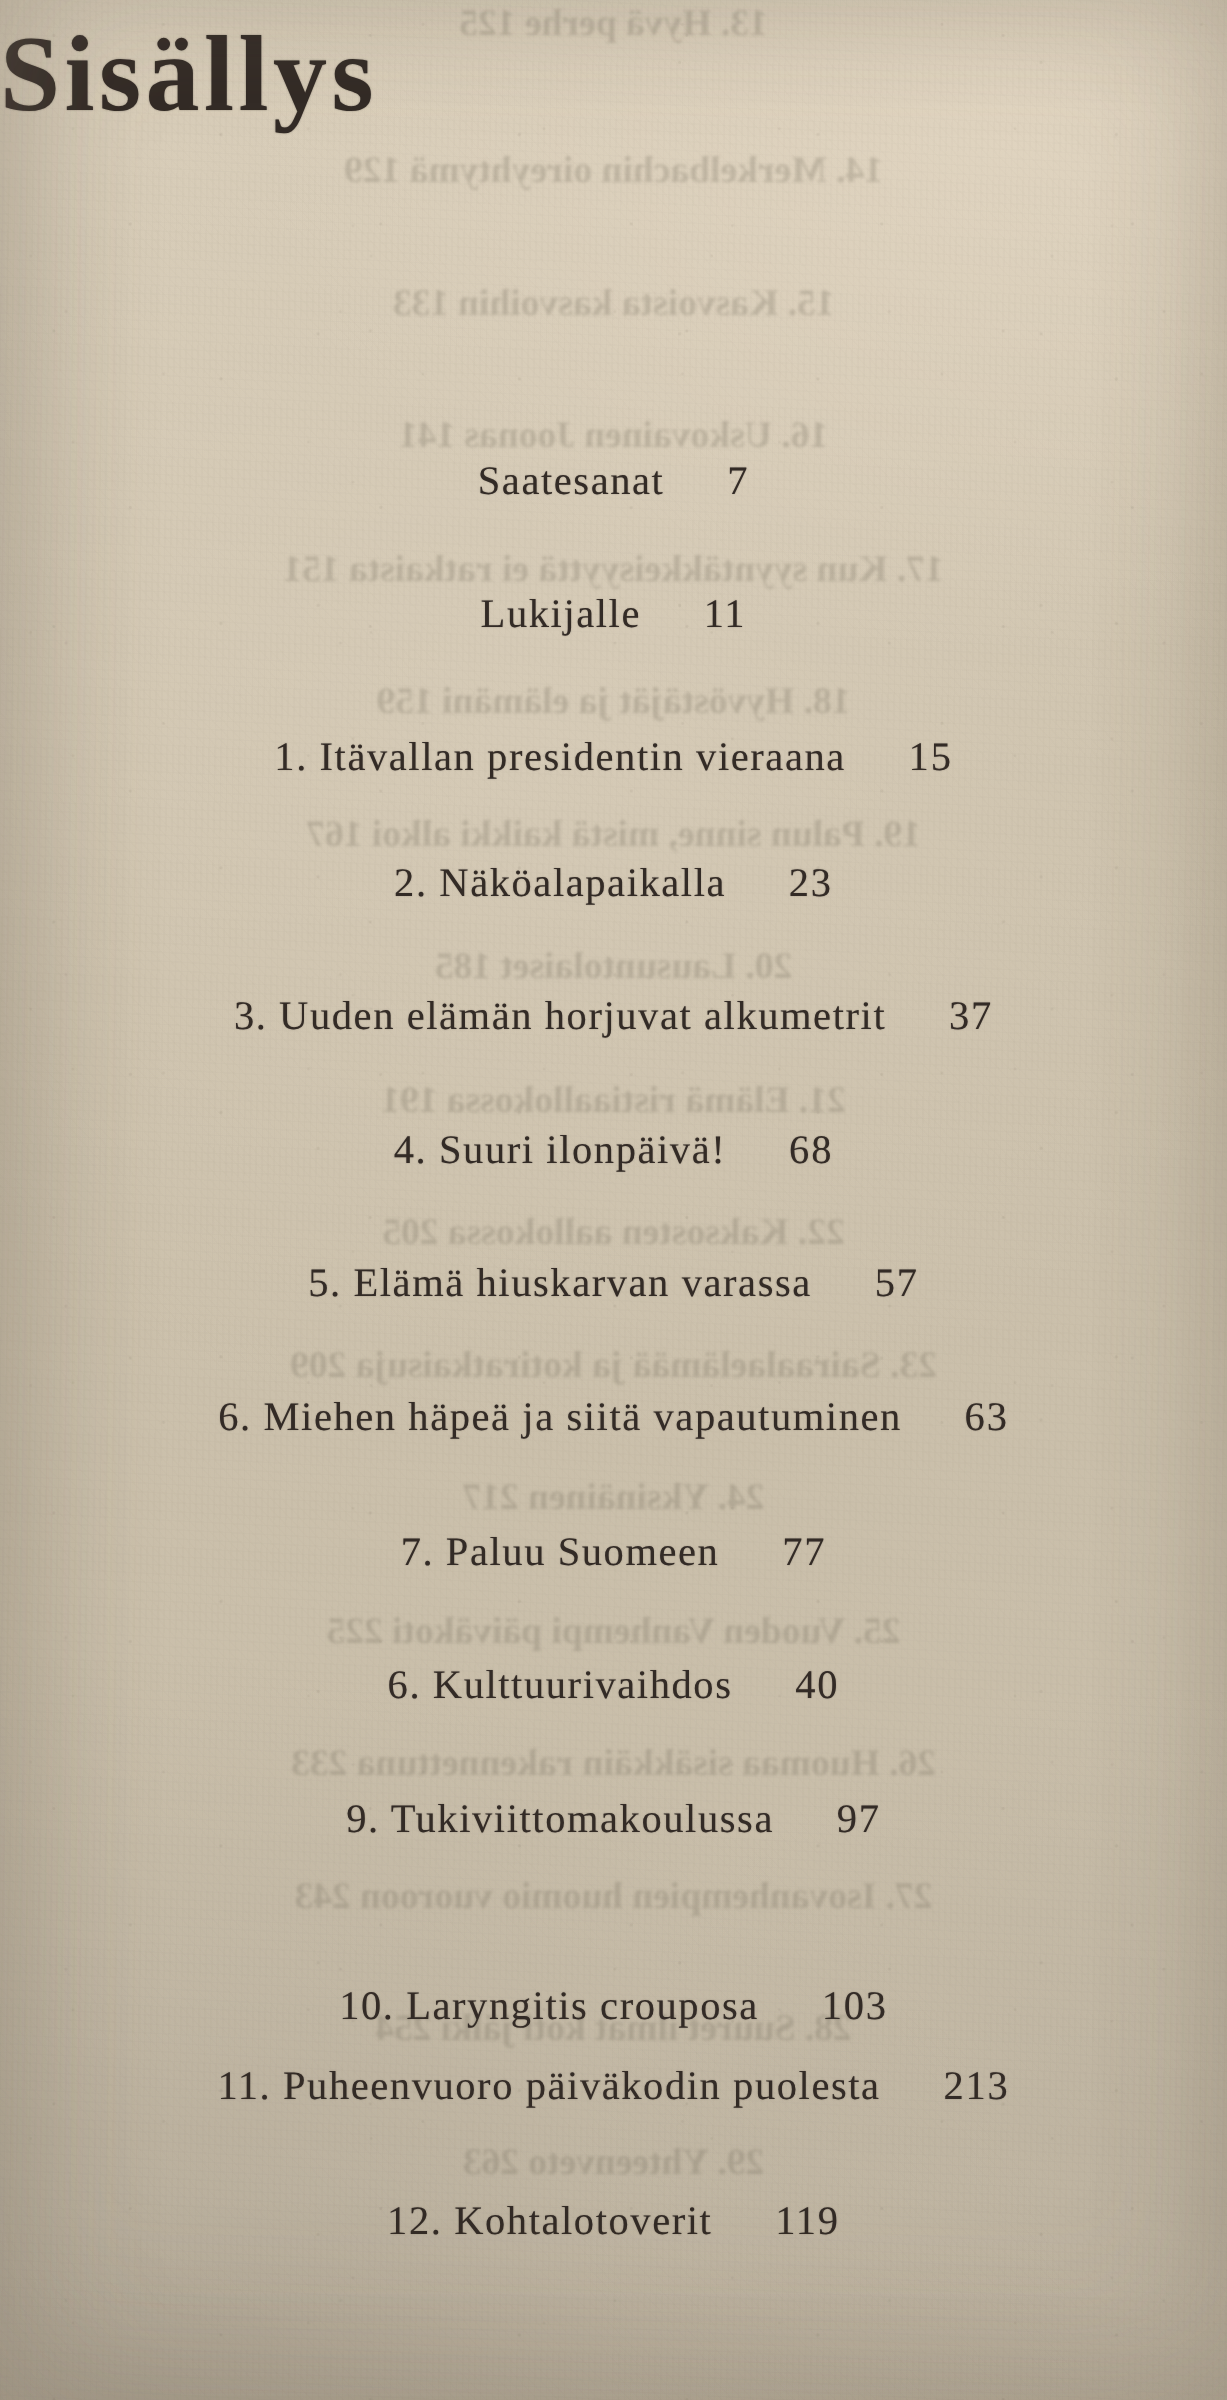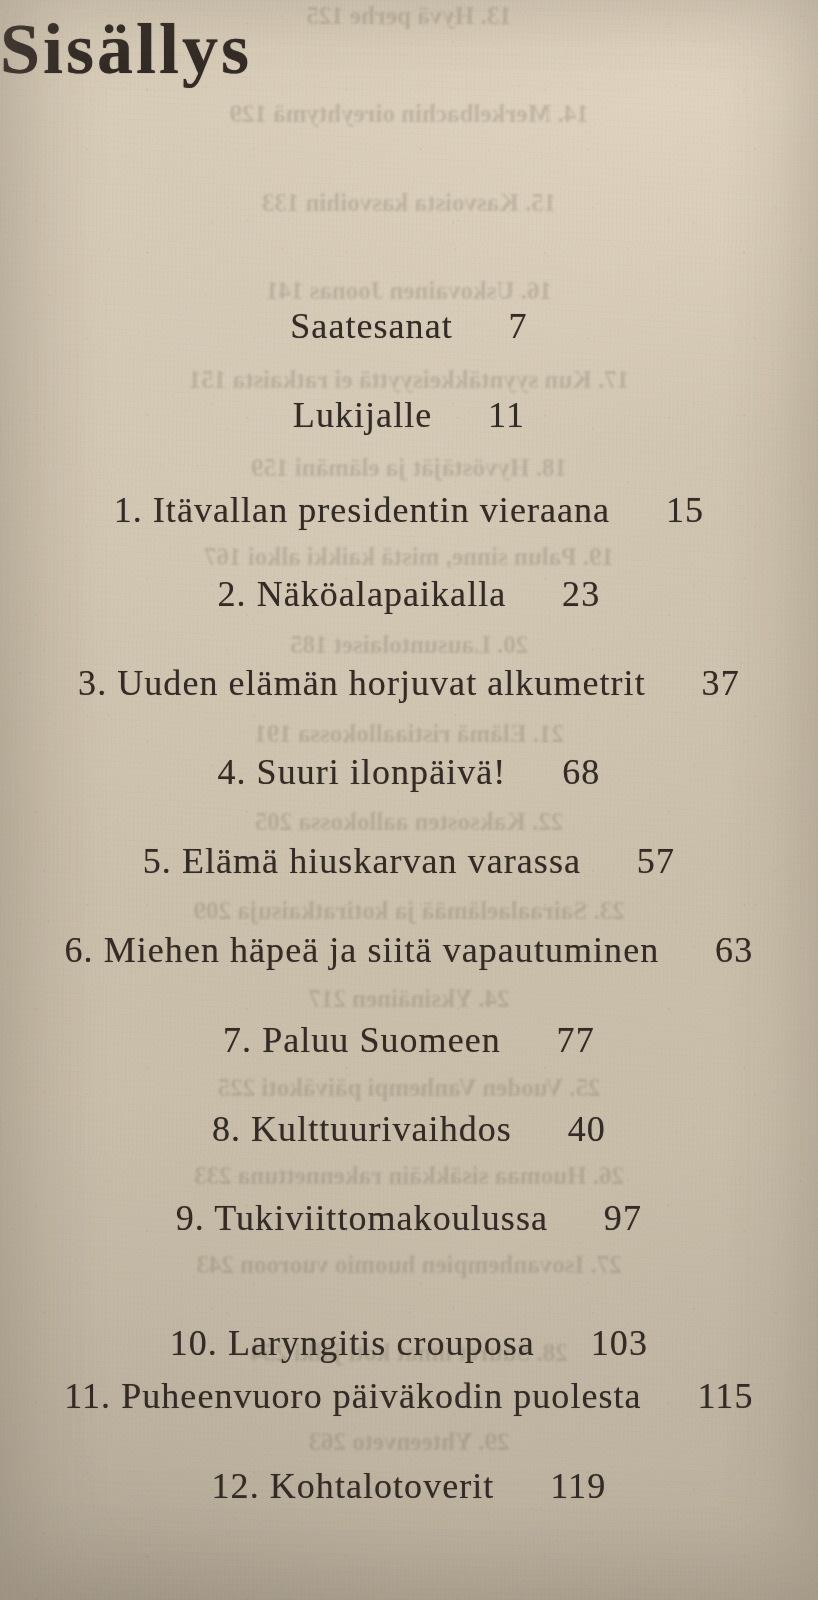--- a/index.html
+++ b/index.html
@@ -136,7 +136,7 @@
     text-align: center;
     white-space: nowrap;
     color: #332b26;
-    font-size: 36px;
+    font-size: 27px;
     letter-spacing: 1.05px;
     text-shadow: 0 0 0.9px rgba(51,43,38,0.42);
   }

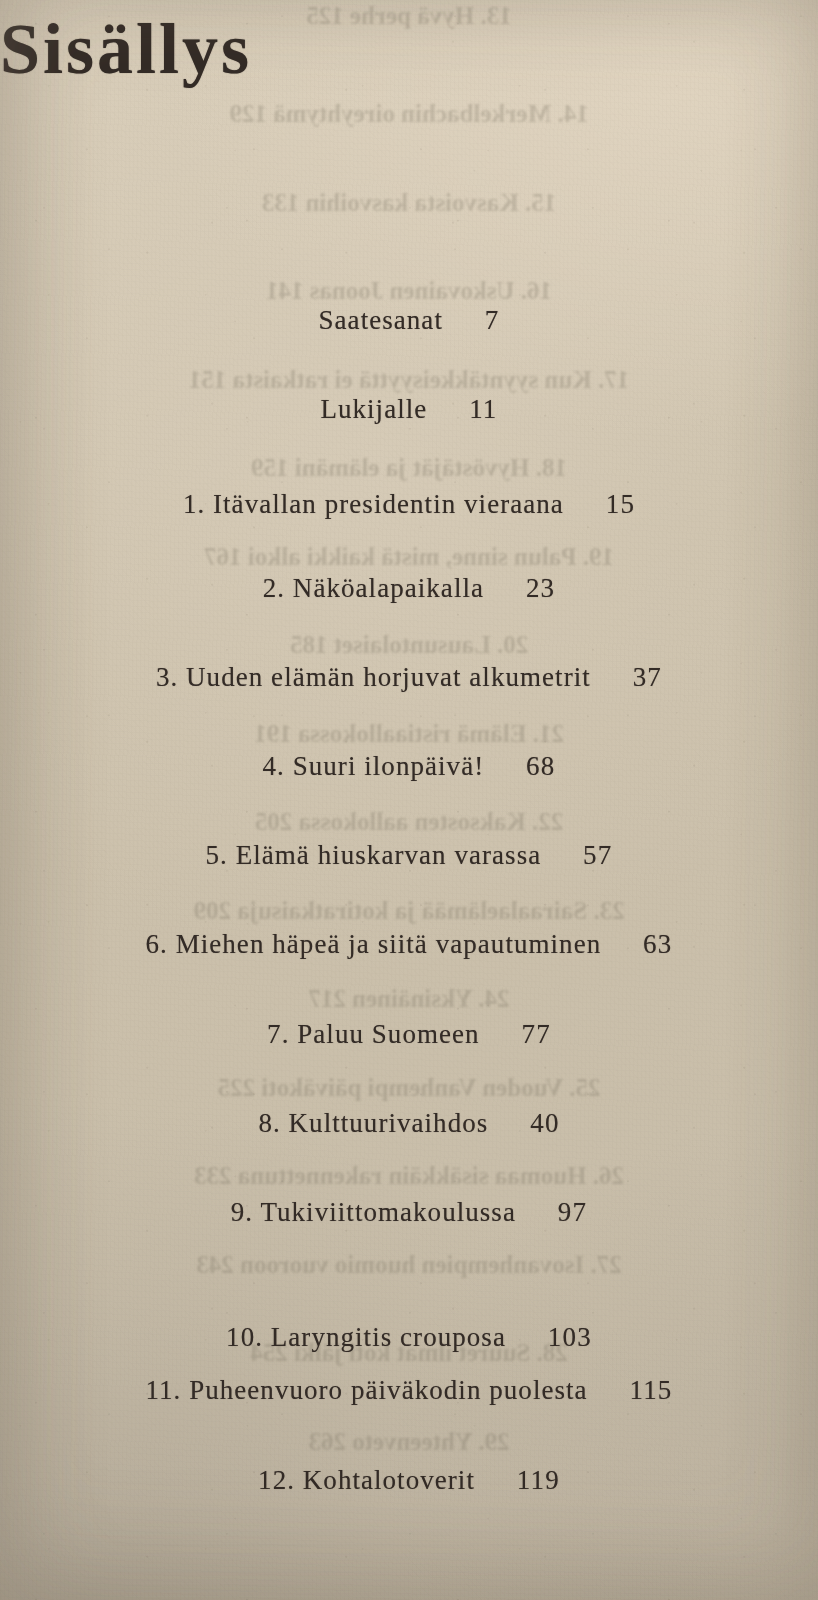--- a/index.html
+++ b/index.html
@@ -202,7 +202,7 @@
         <li class="toc-entry" style="top: 840px;"><span class="entry-label">5. Elämä hiuskarvan varassa</span><span class="entry-page">57</span></li>
         <li class="toc-entry" style="top: 929px;"><span class="entry-label">6. Miehen häpeä ja siitä vapautuminen</span><span class="entry-page">63</span></li>
         <li class="toc-entry" style="top: 1019px;"><span class="entry-label">7. Paluu Suomeen</span><span class="entry-page">77</span></li>
-        <li class="toc-entry" style="top: 1108px;"><span class="entry-label">8. Kulttuurivaihdos</span><span class="entry-page">40</span></li>
+        <li class="toc-entry" style="top: 1108px;"><span class="entry-label">6. Kulttuurivaihdos</span><span class="entry-page">40</span></li>
         <li class="toc-entry" style="top: 1197px;"><span class="entry-label">9. Tukiviittomakoulussa</span><span class="entry-page">97</span></li>
         <li class="toc-entry" style="top: 1286px; margin-top: 36px;"><span class="entry-label">10. Laryngitis crouposa</span><span class="entry-page">103</span></li>
         <li class="toc-entry" style="top: 1375px;"><span class="entry-label">11. Puheenvuoro päiväkodin puolesta</span><span class="entry-page">115</span></li>

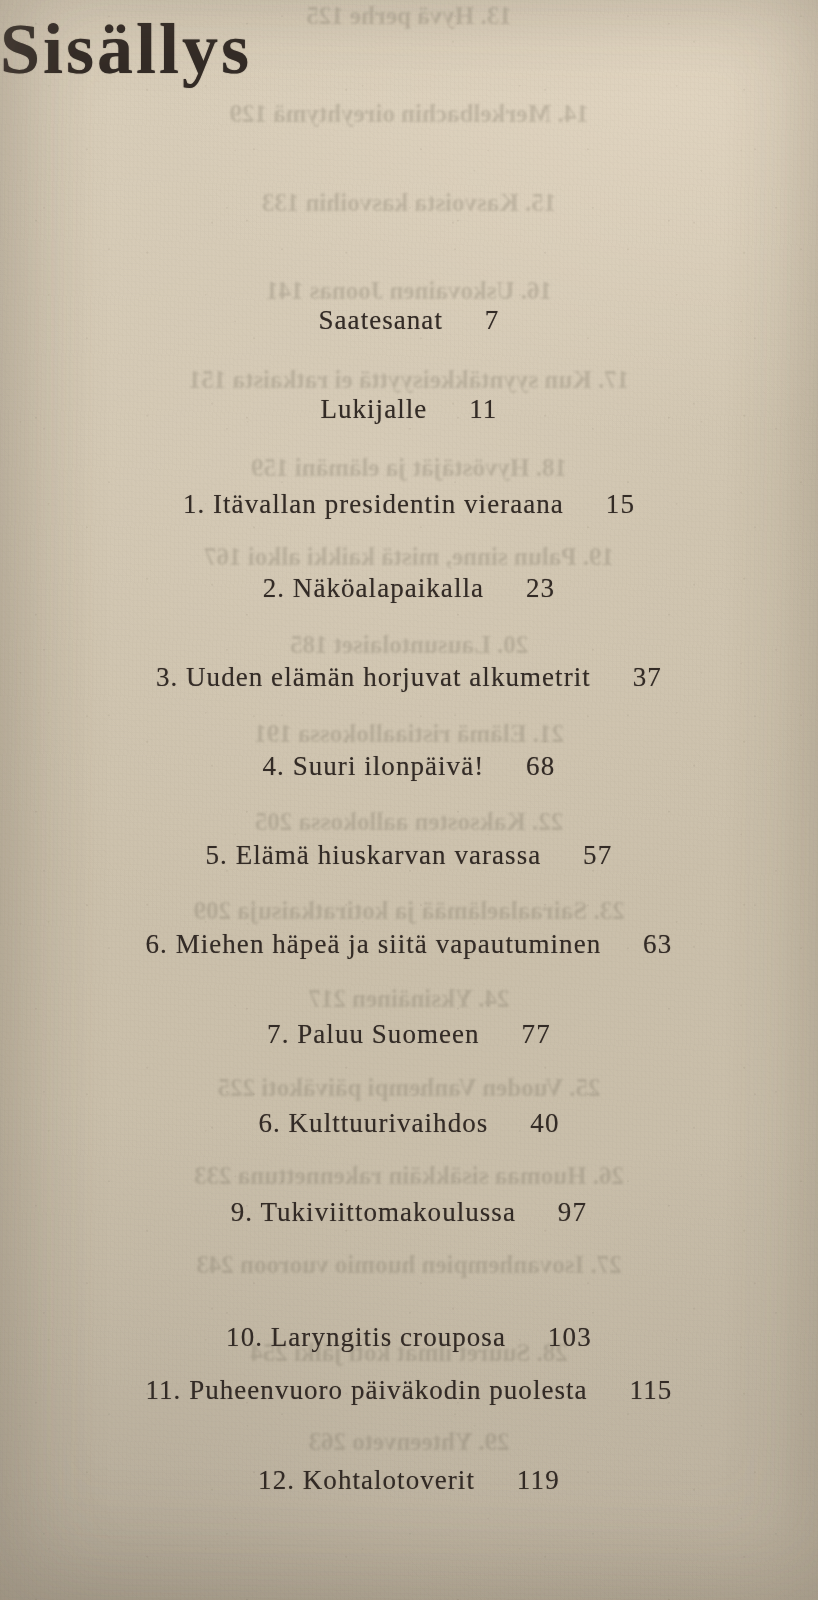--- a/index.html
+++ b/index.html
@@ -205,7 +205,7 @@
         <li class="toc-entry" style="top: 1108px;"><span class="entry-label">6. Kulttuurivaihdos</span><span class="entry-page">40</span></li>
         <li class="toc-entry" style="top: 1197px;"><span class="entry-label">9. Tukiviittomakoulussa</span><span class="entry-page">97</span></li>
         <li class="toc-entry" style="top: 1286px; margin-top: 36px;"><span class="entry-label">10. Laryngitis crouposa</span><span class="entry-page">103</span></li>
-        <li class="toc-entry" style="top: 1375px;"><span class="entry-label">11. Puheenvuoro päiväkodin puolesta</span><span class="entry-page">115</span></li>
+        <li class="toc-entry" style="top: 1375px;"><span class="entry-label">11. Puheenvuoro päiväkodin puolesta</span><span class="entry-page">213</span></li>
         <li class="toc-entry" style="top: 1465px;"><span class="entry-label">12. Kohtalotoverit</span><span class="entry-page">119</span></li>
       </ul>
 

